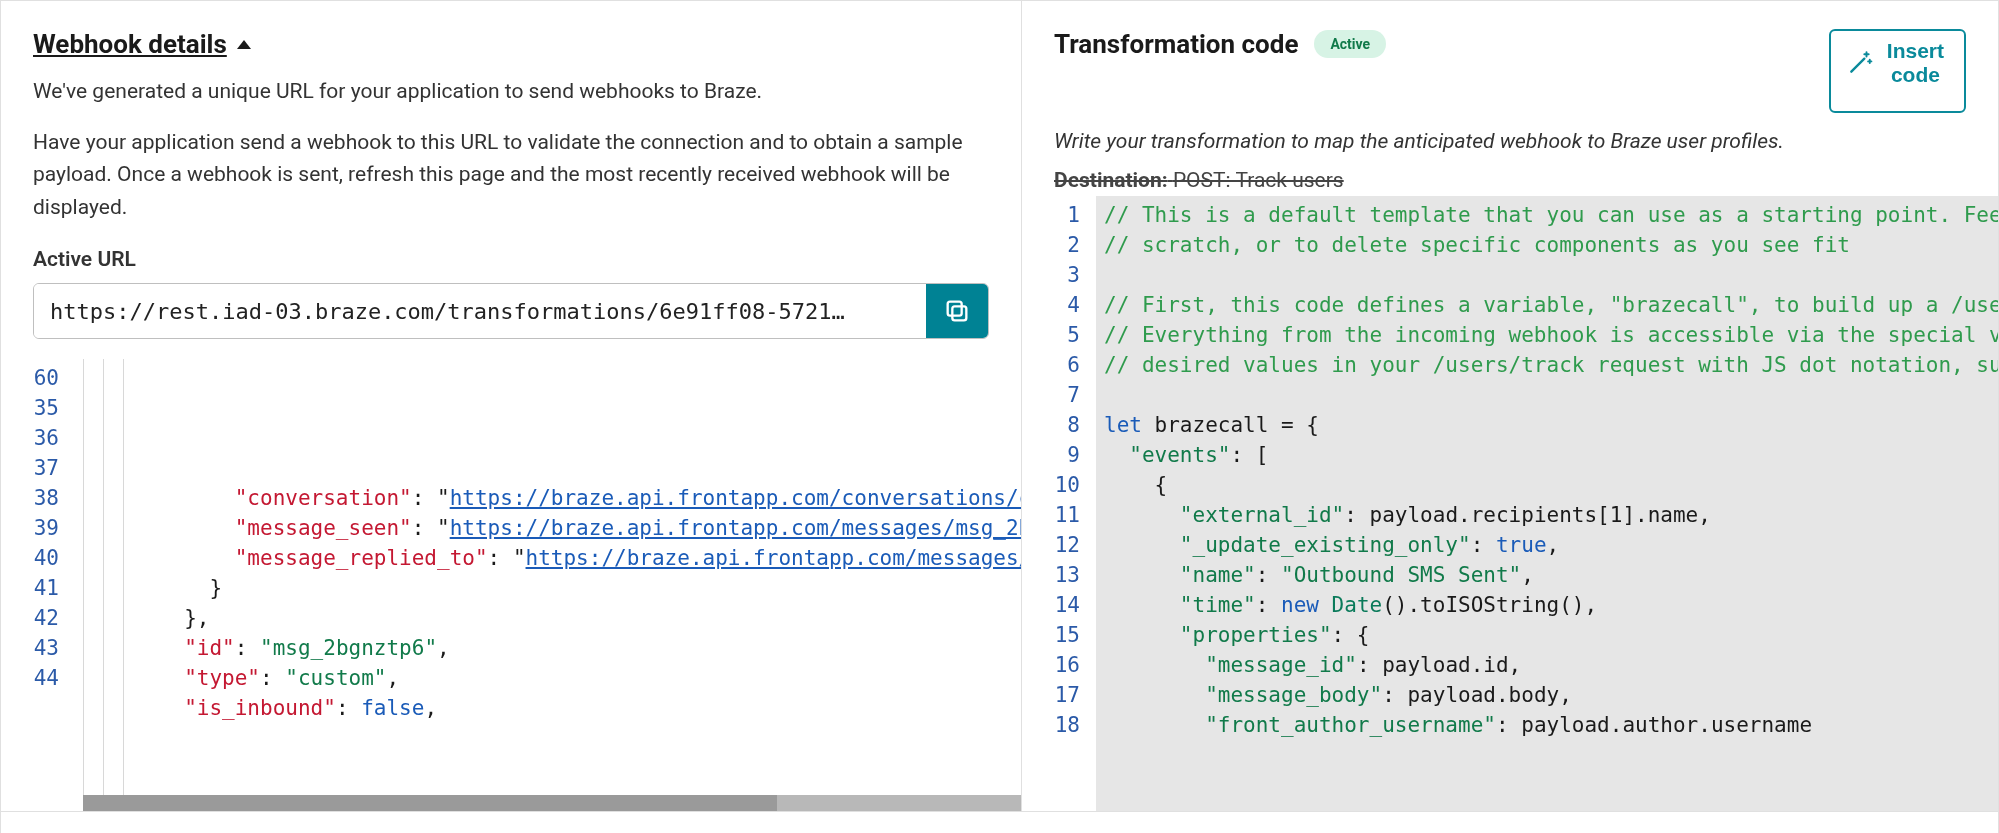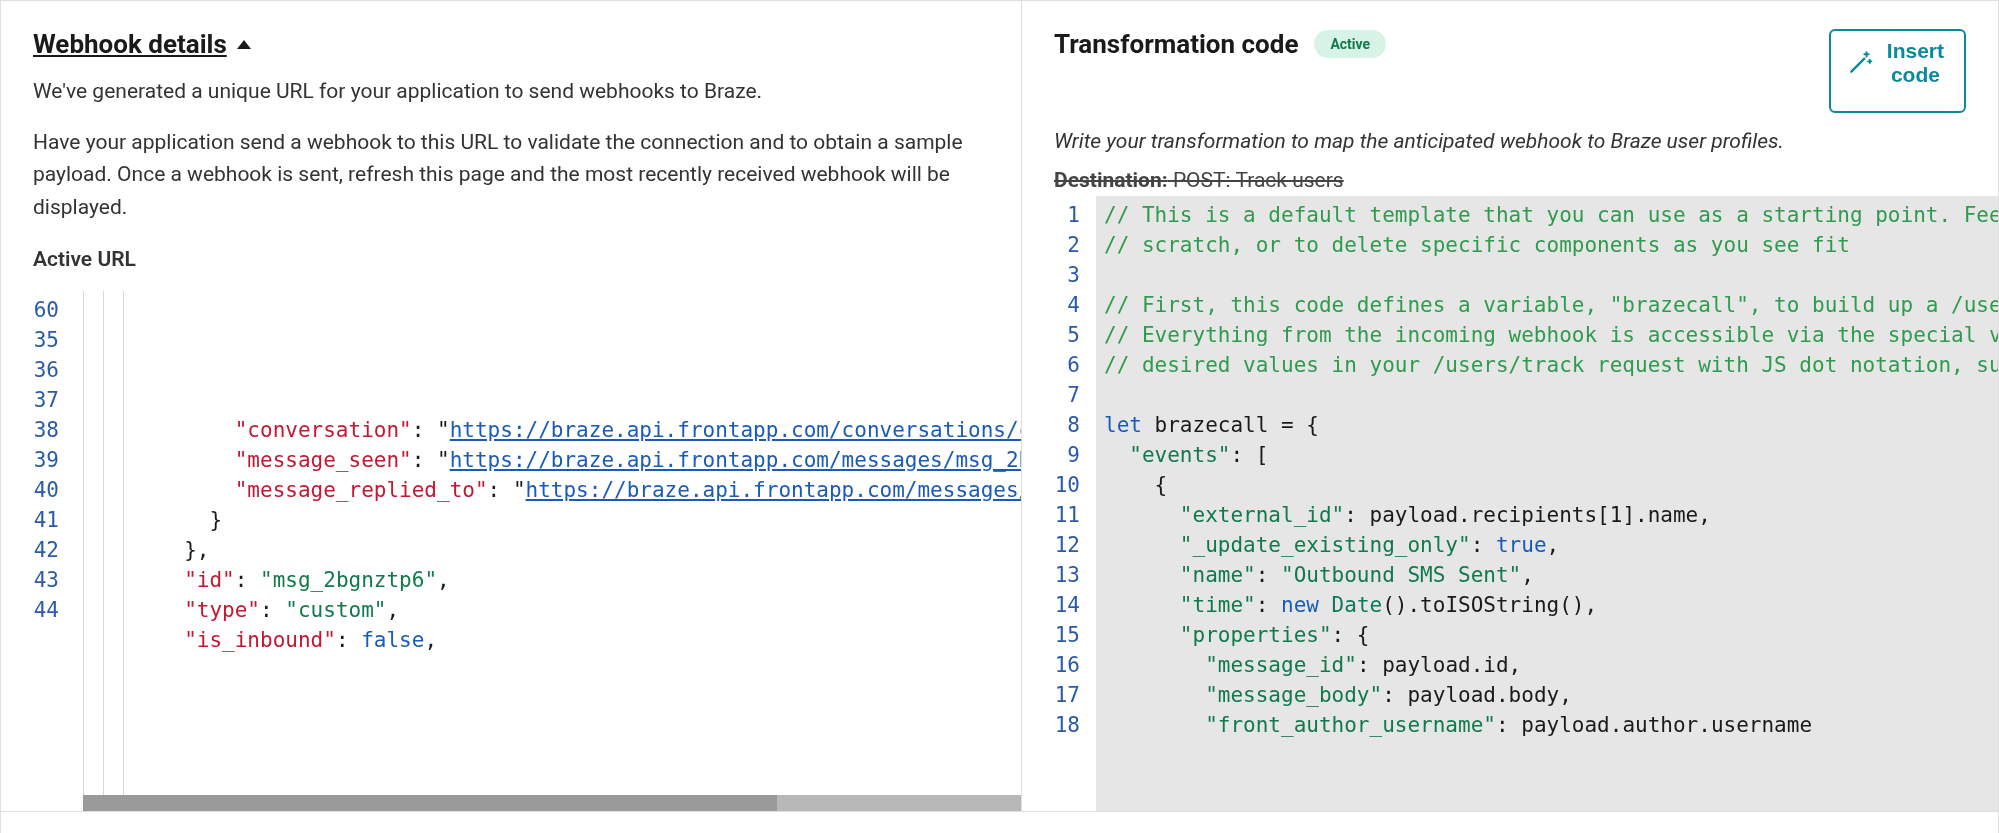--- a/index.html
+++ b/index.html
@@ -259,6 +259,15 @@
       <p class="desc">We've generated a unique URL for your application to send webhooks to Braze.</p>
       <p class="desc2">Have your application send a webhook to this URL to validate the connection and to obtain a sample payload. Once a webhook is sent, refresh this page and the most recently received webhook will be displayed.</p>
       <p class="url-label">Active URL</p>
+      <div class="url-row">
+        <input class="url-field" readonly="" value="https://rest.iad-03.braze.com/transformations/6e91ff08-5721…" style="">
+        <button class="copy-btn">
+          <svg viewBox="0 0 24 24">
+            <rect x="8" y="8" width="12" height="12" rx="2" fill="none" stroke="#fff" stroke-width="2"></rect>
+            <rect x="4" y="4" width="12" height="12" rx="2" fill="none" stroke="#fff" stroke-width="2"></rect>
+          </svg>
+        </button>
+      </div>
     </div>
 
     <div class="code-area">

